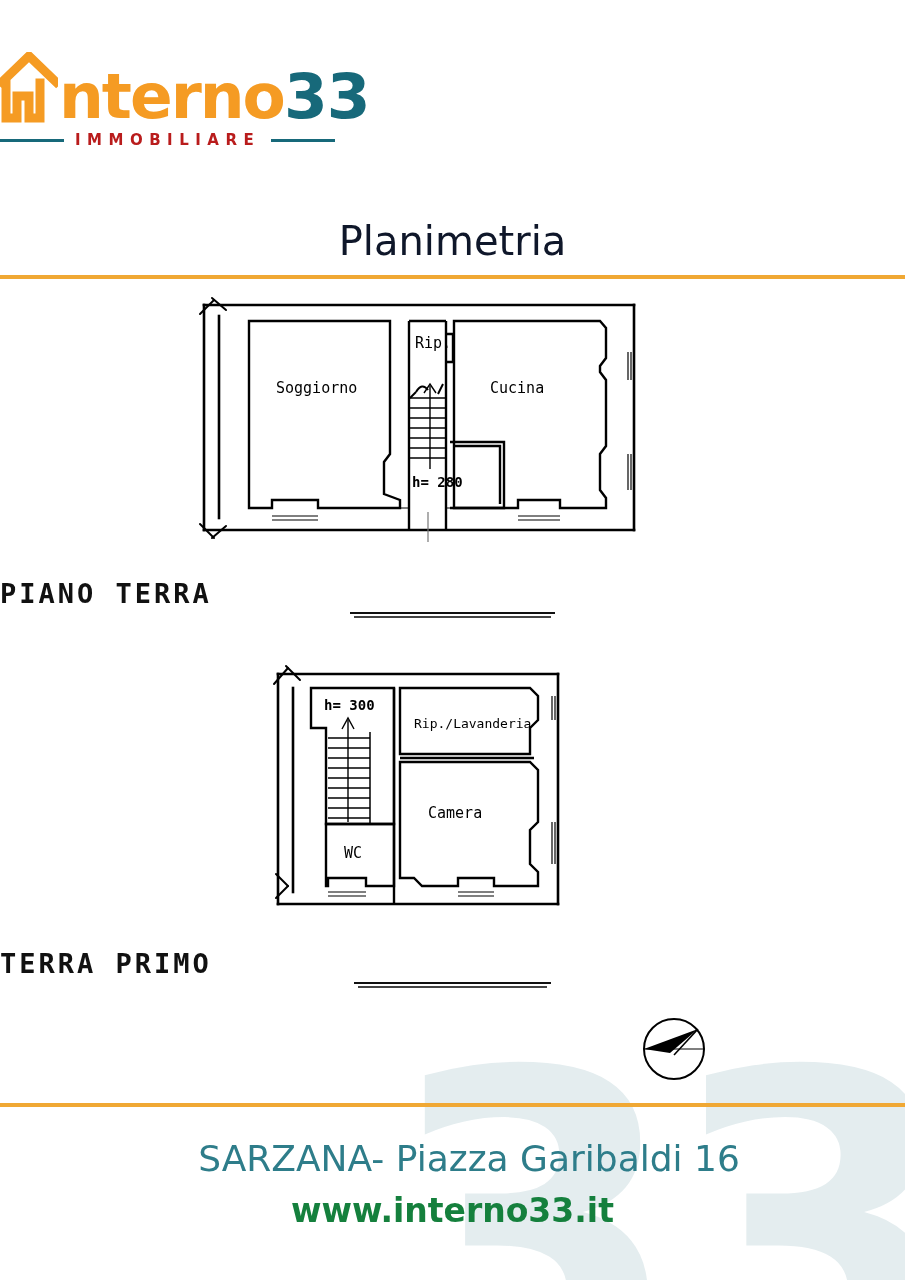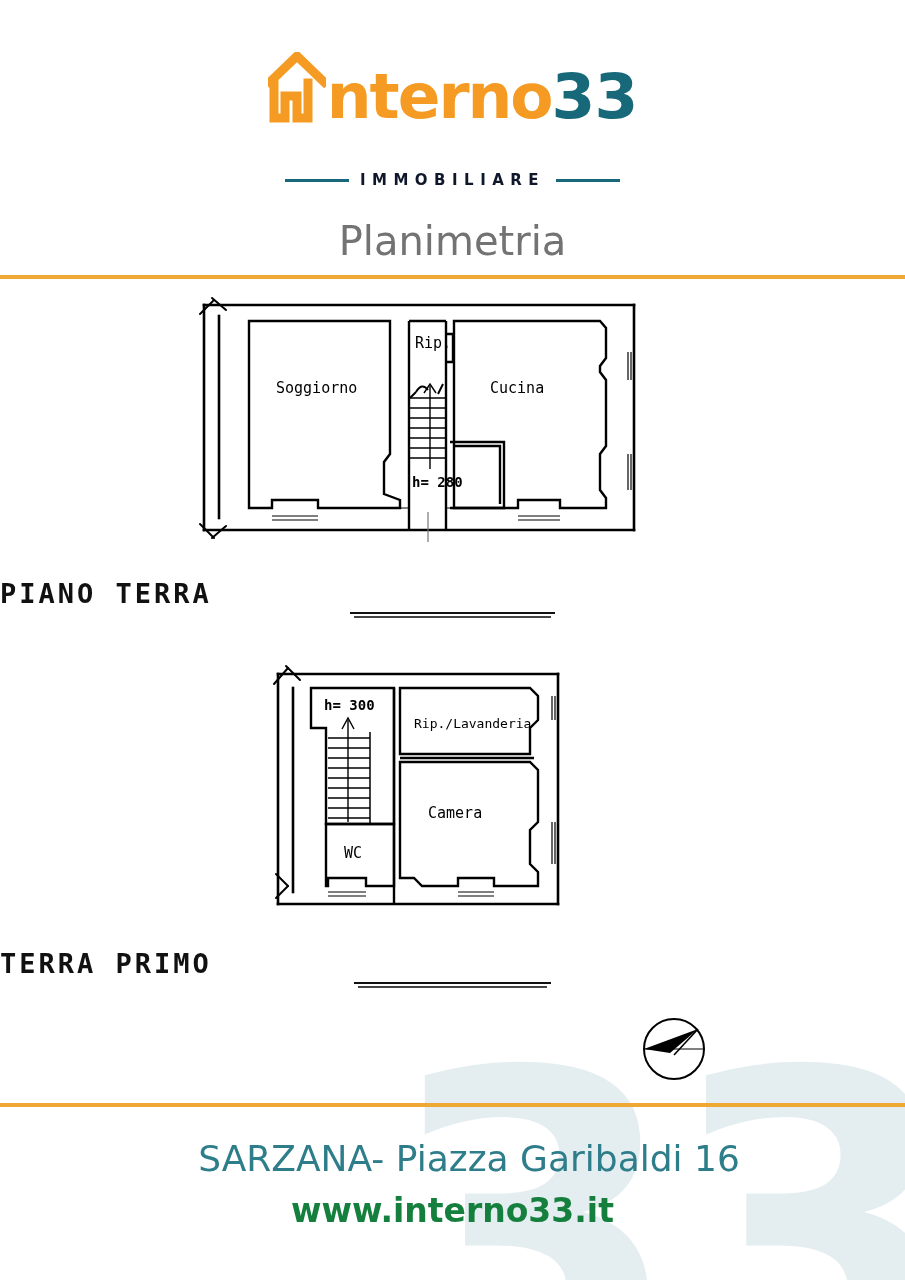--- a/index.html
+++ b/index.html
@@ -30,9 +30,8 @@
   
   .logo-wrap{
     position:absolute;left:0;right:0;top:52px;
-    display:flex;flex-direction:column;align-items:center;
+    display:flex;flex-direction:column;align-items:flex-start;
     z-index:2;
-    gap:40px;
   }
   .logo-row{display:flex;align-items:flex-end;}
   .logo-house{margin-right:1px;display:block;}

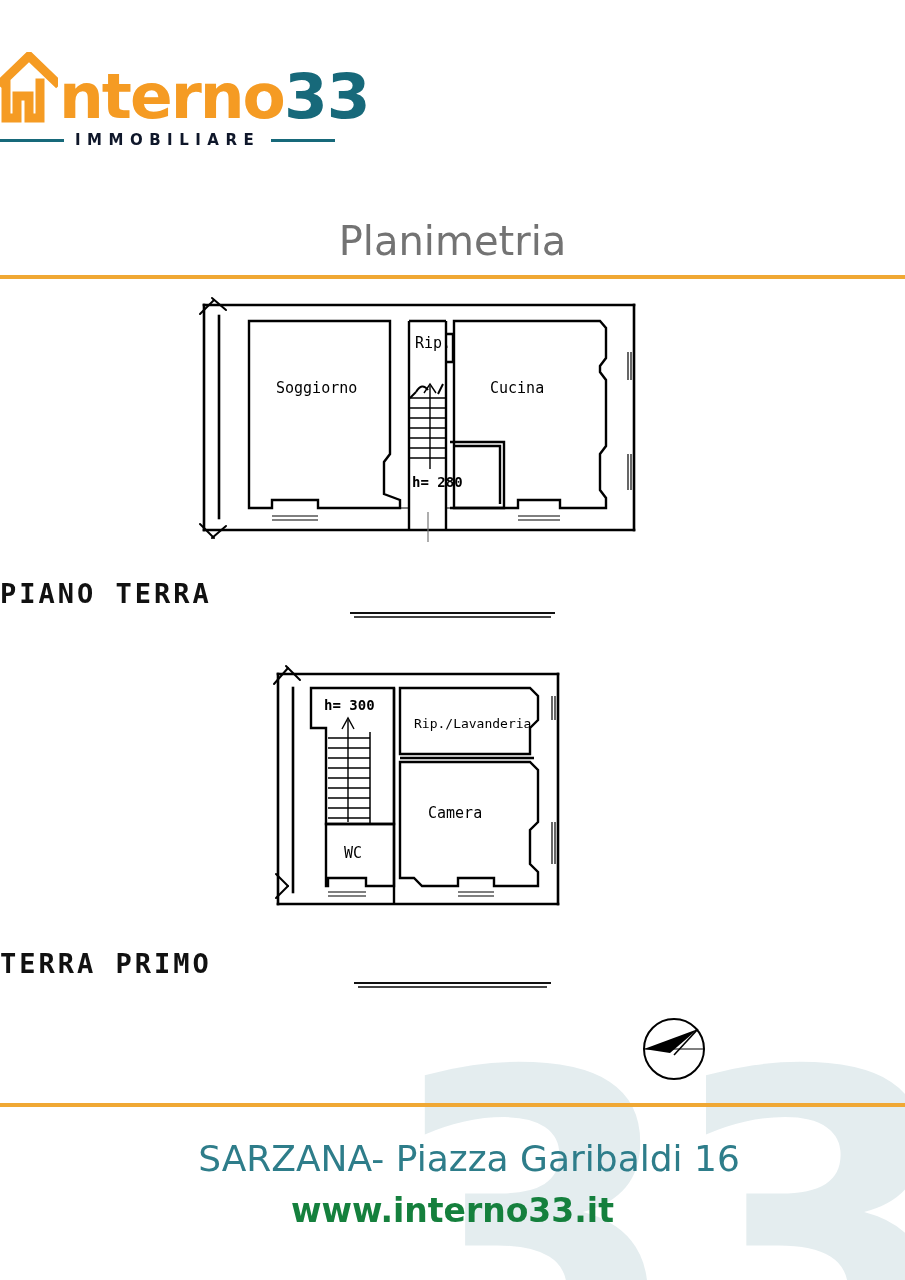--- a/index.html
+++ b/index.html
@@ -61,7 +61,7 @@
     font-weight:700;
     font-size:15px;
     letter-spacing:6.5px;
-    color:#0f172a;
+    color:#b91c1c;
   }
 
   

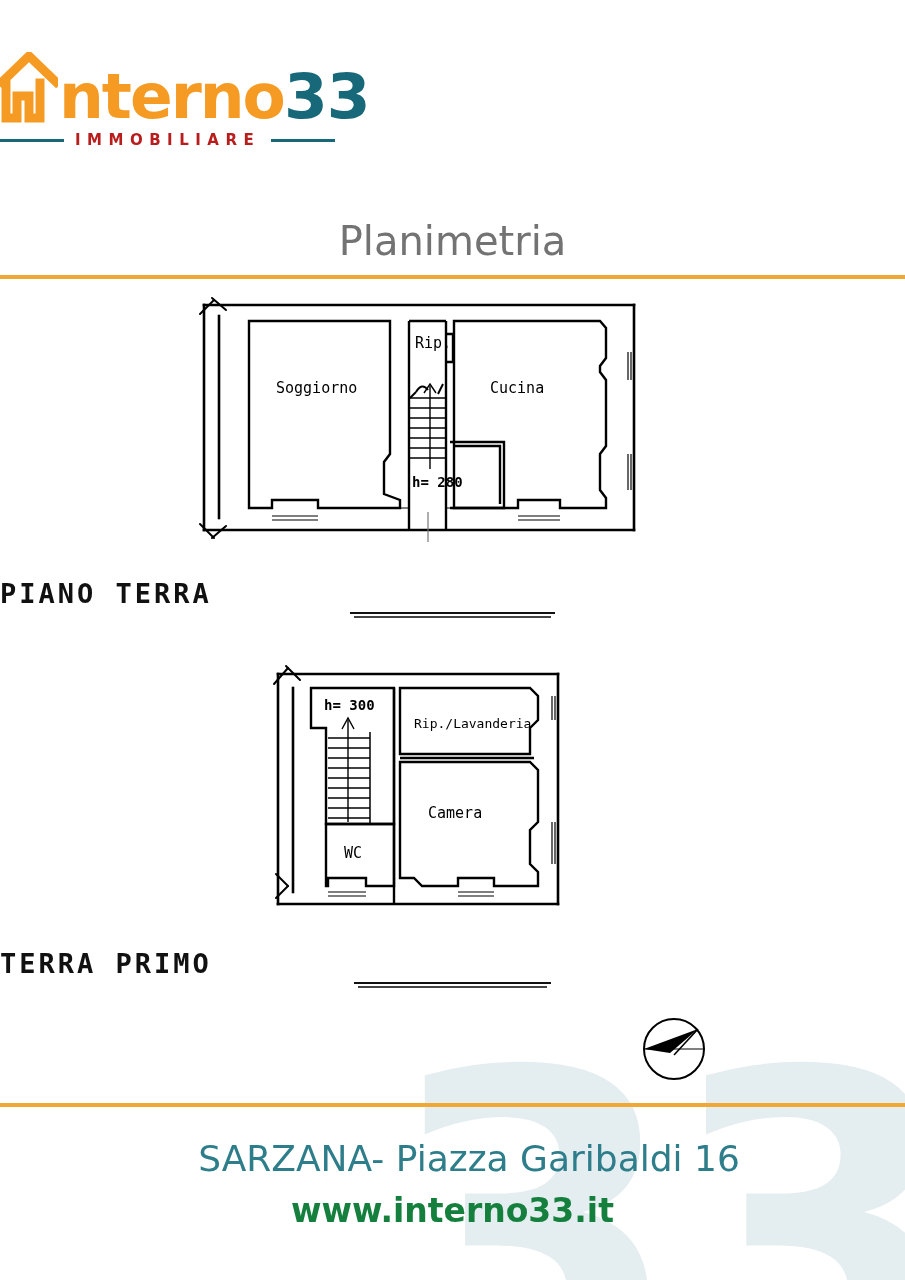--- a/index.html
+++ b/index.html
@@ -70,7 +70,7 @@
     text-align:center;
     font-family:"DejaVu Sans", sans-serif;
     font-size:40px;
-    color:#737373;
+    color:#0f172a;
     z-index:2;
   }
   .rule-orange{

